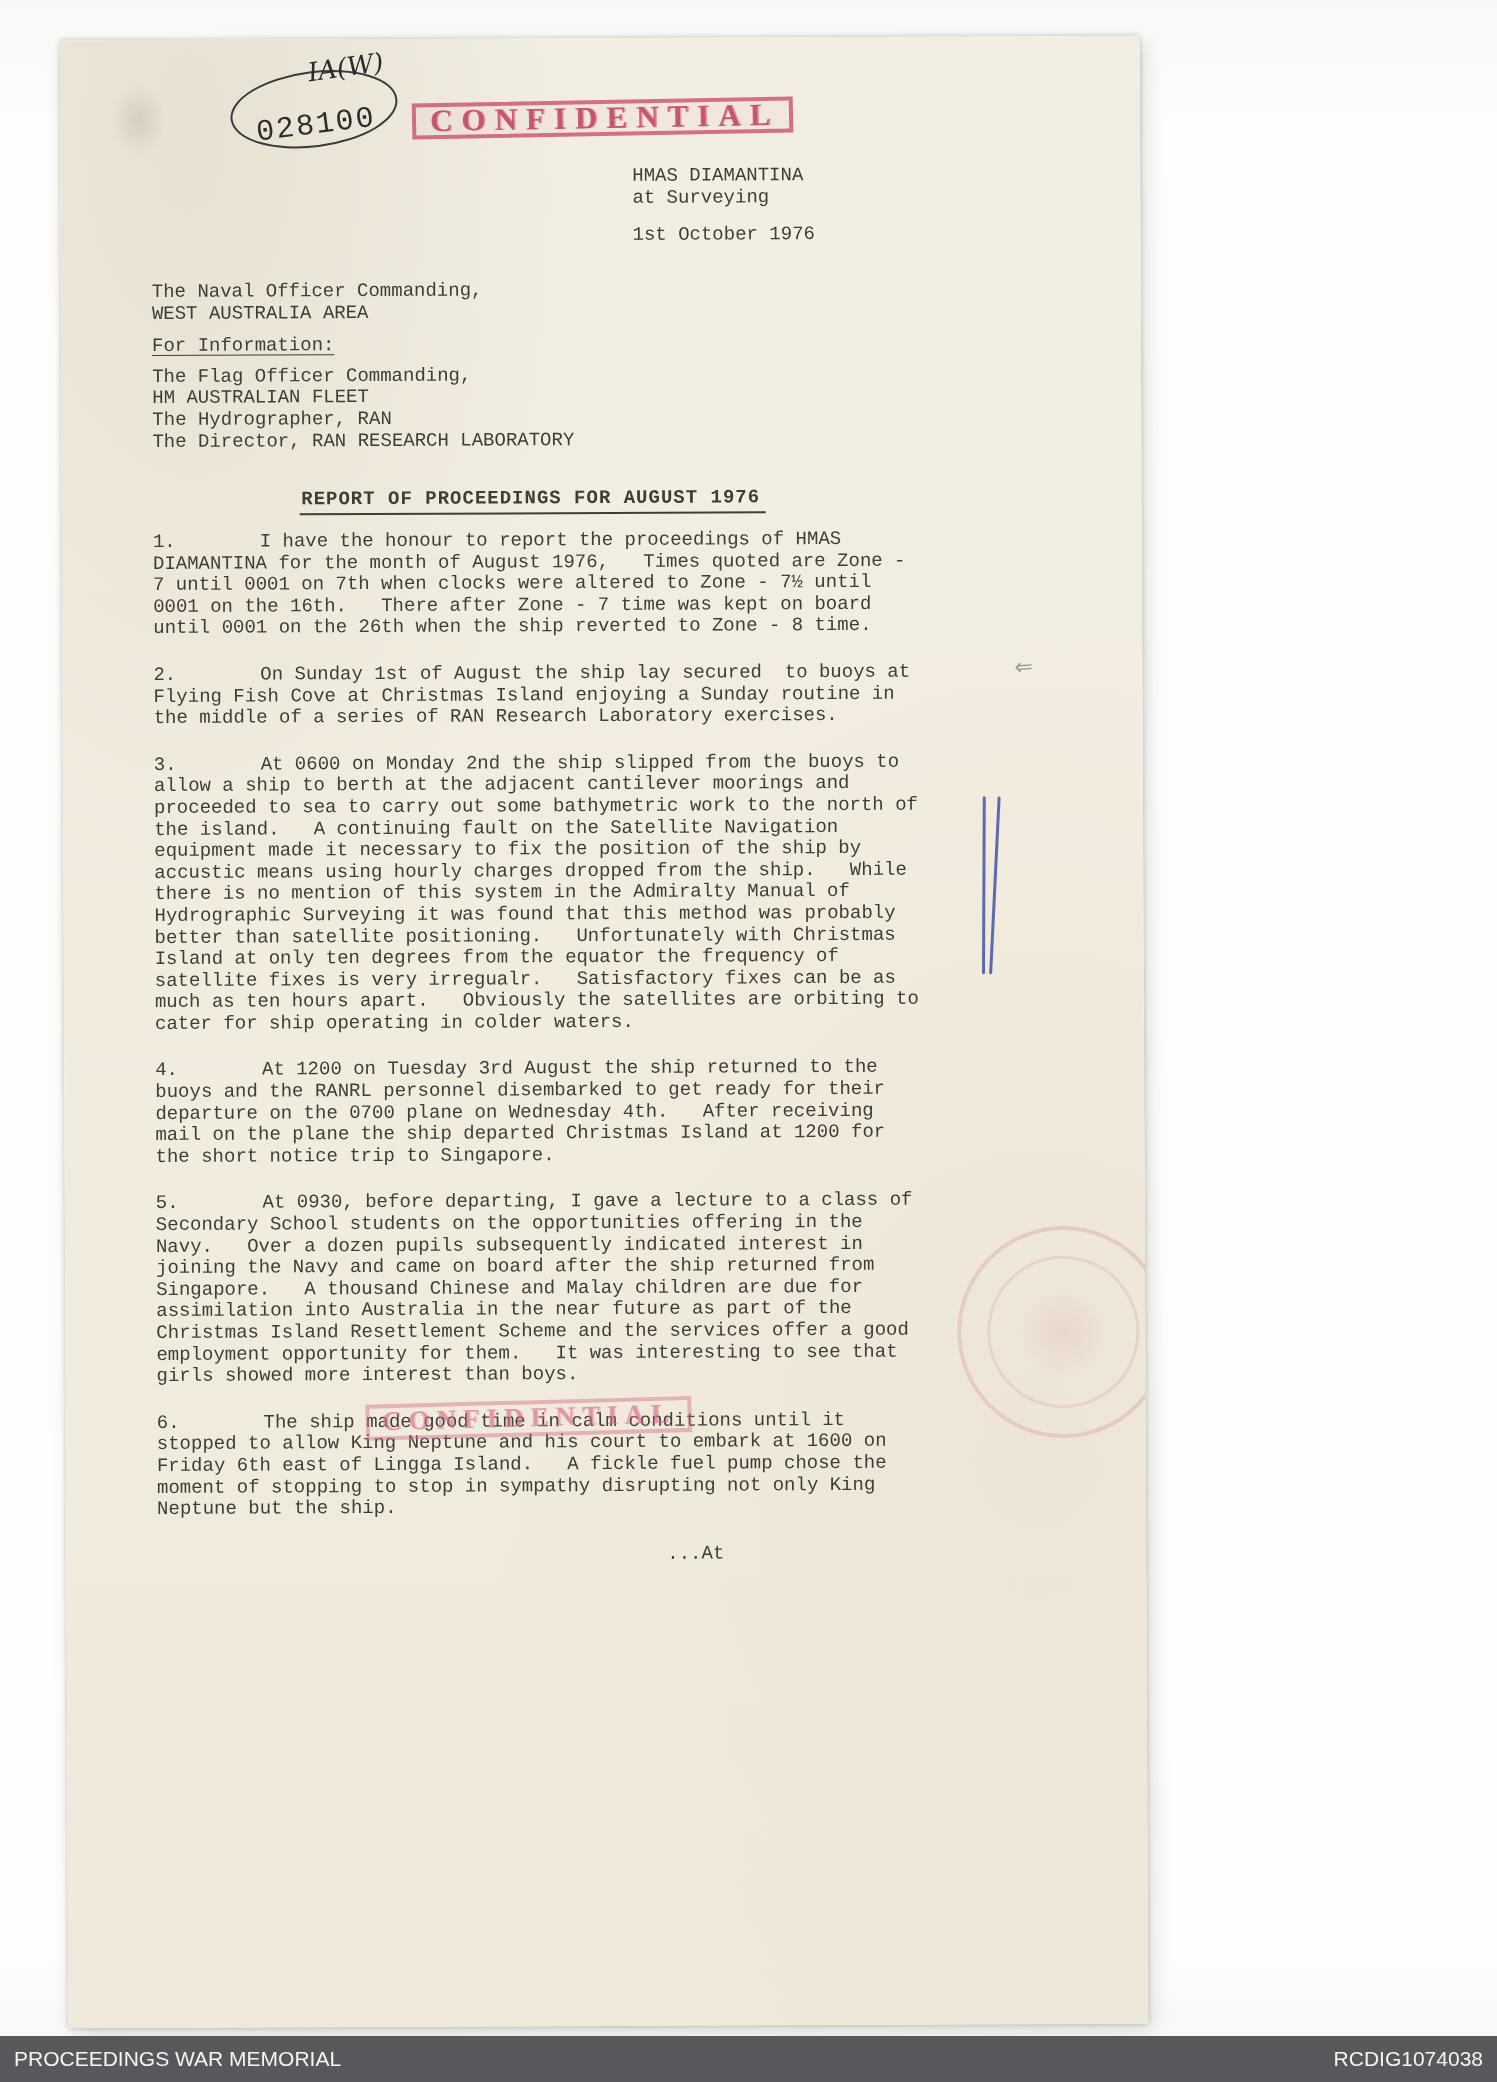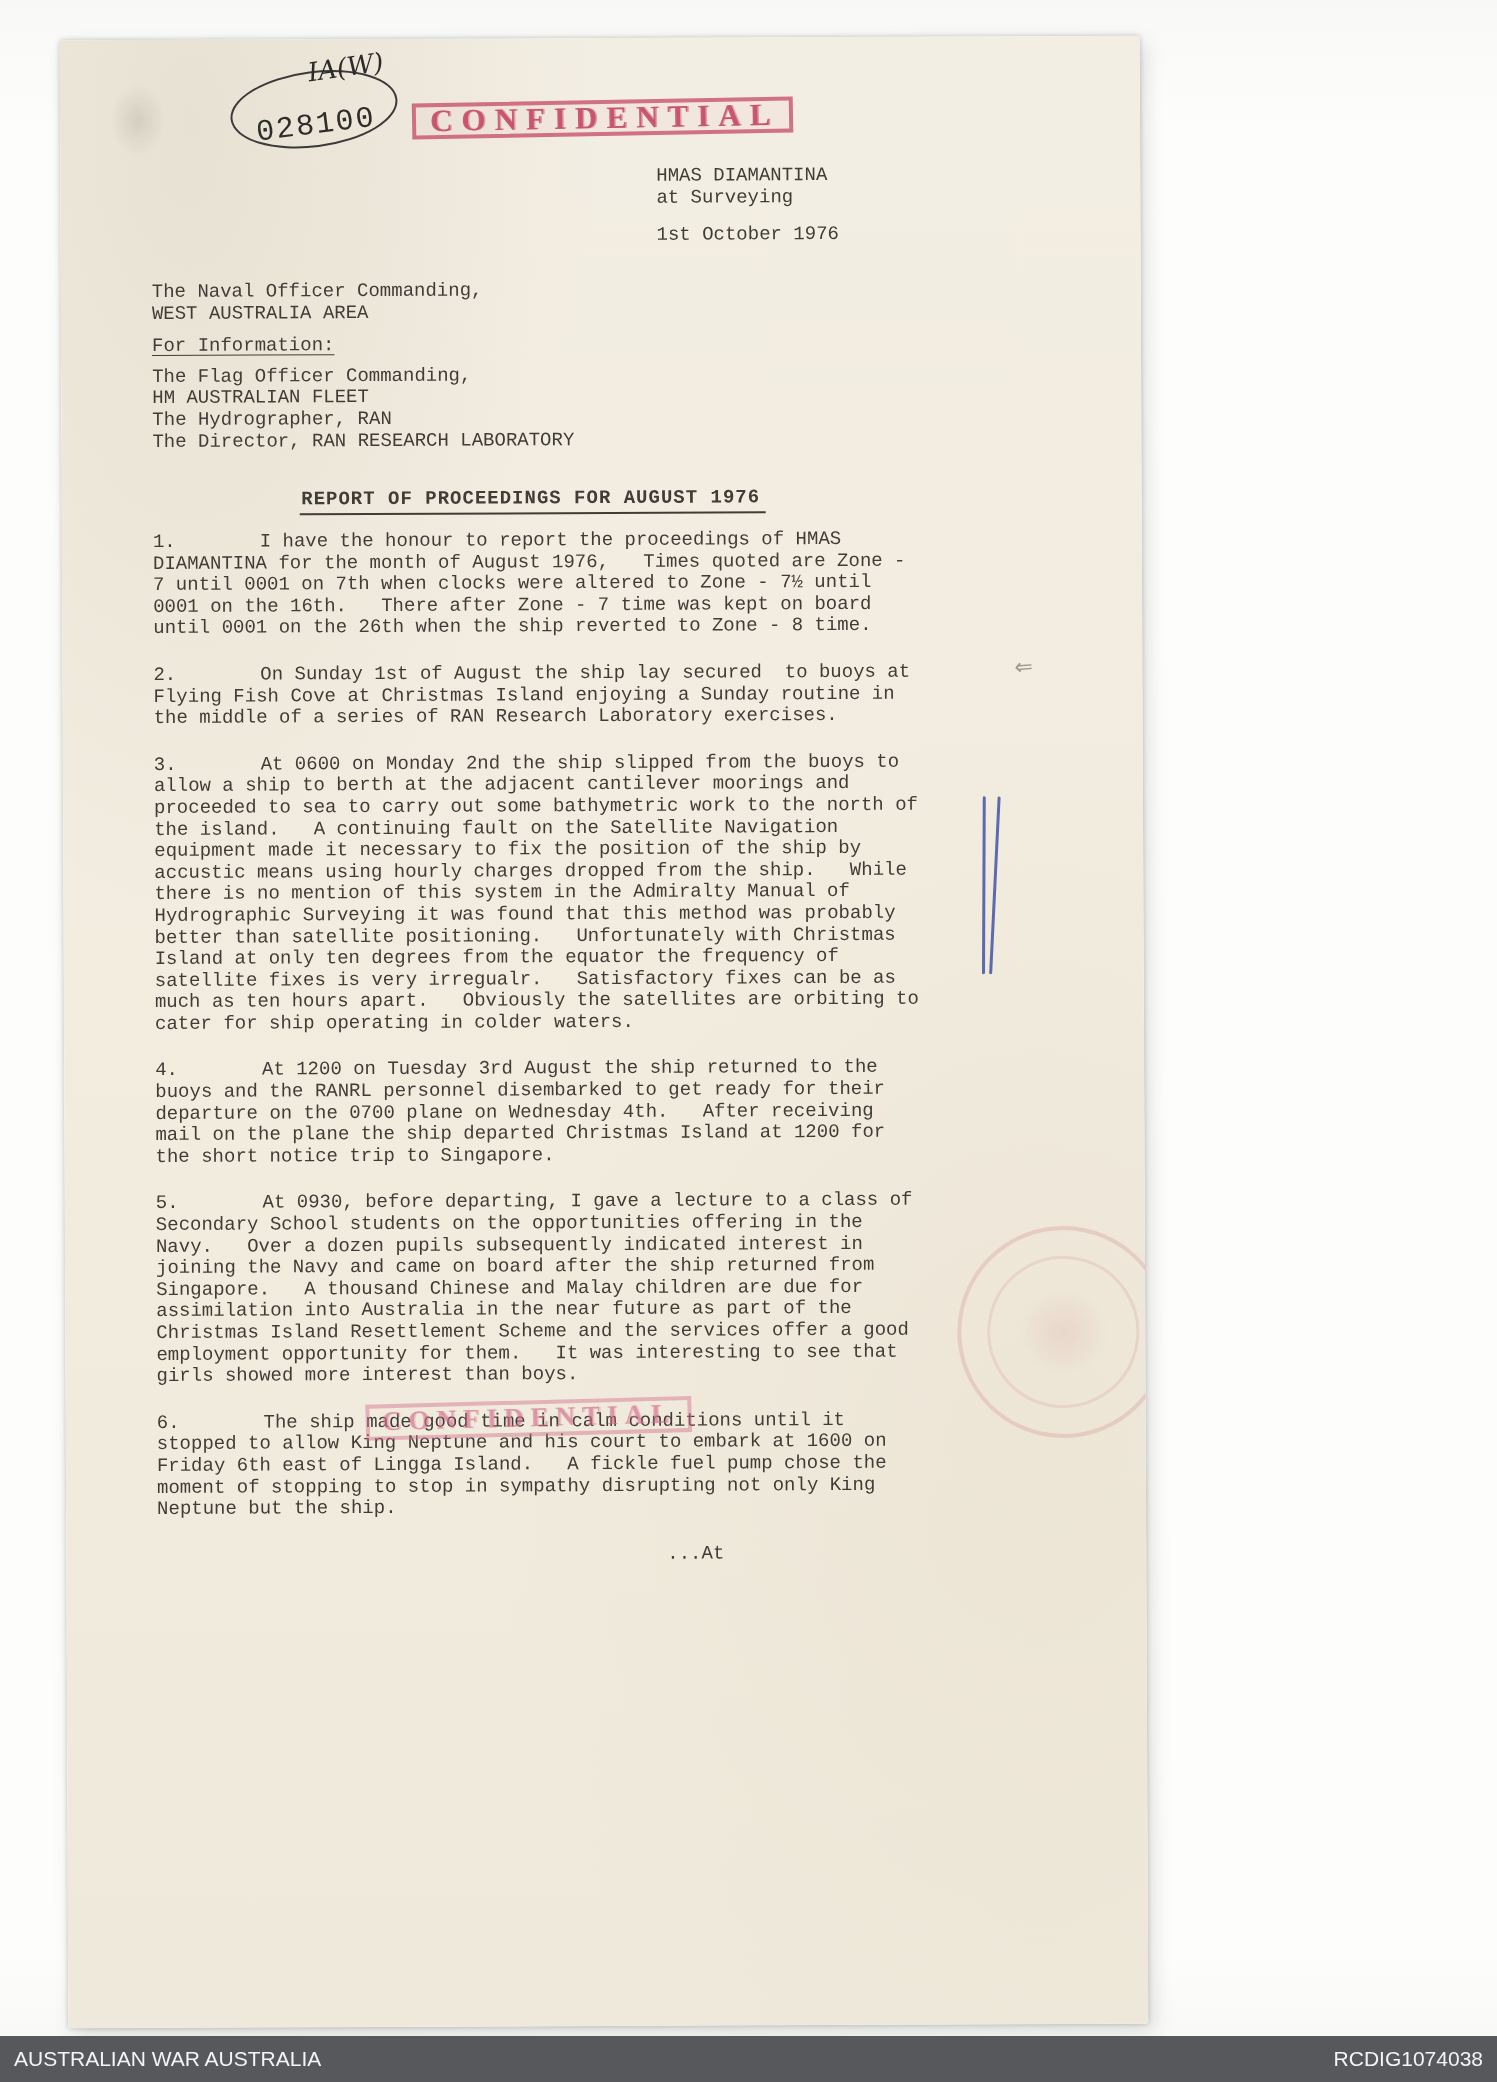--- a/index.html
+++ b/index.html
@@ -44,7 +44,7 @@
 
   .letterhead {
     position: absolute;
-    left: 596px; top: 128px;
+    left: 572px; top: 128px;
   }
   .letterhead .date-line { margin-top: 16px; }
 

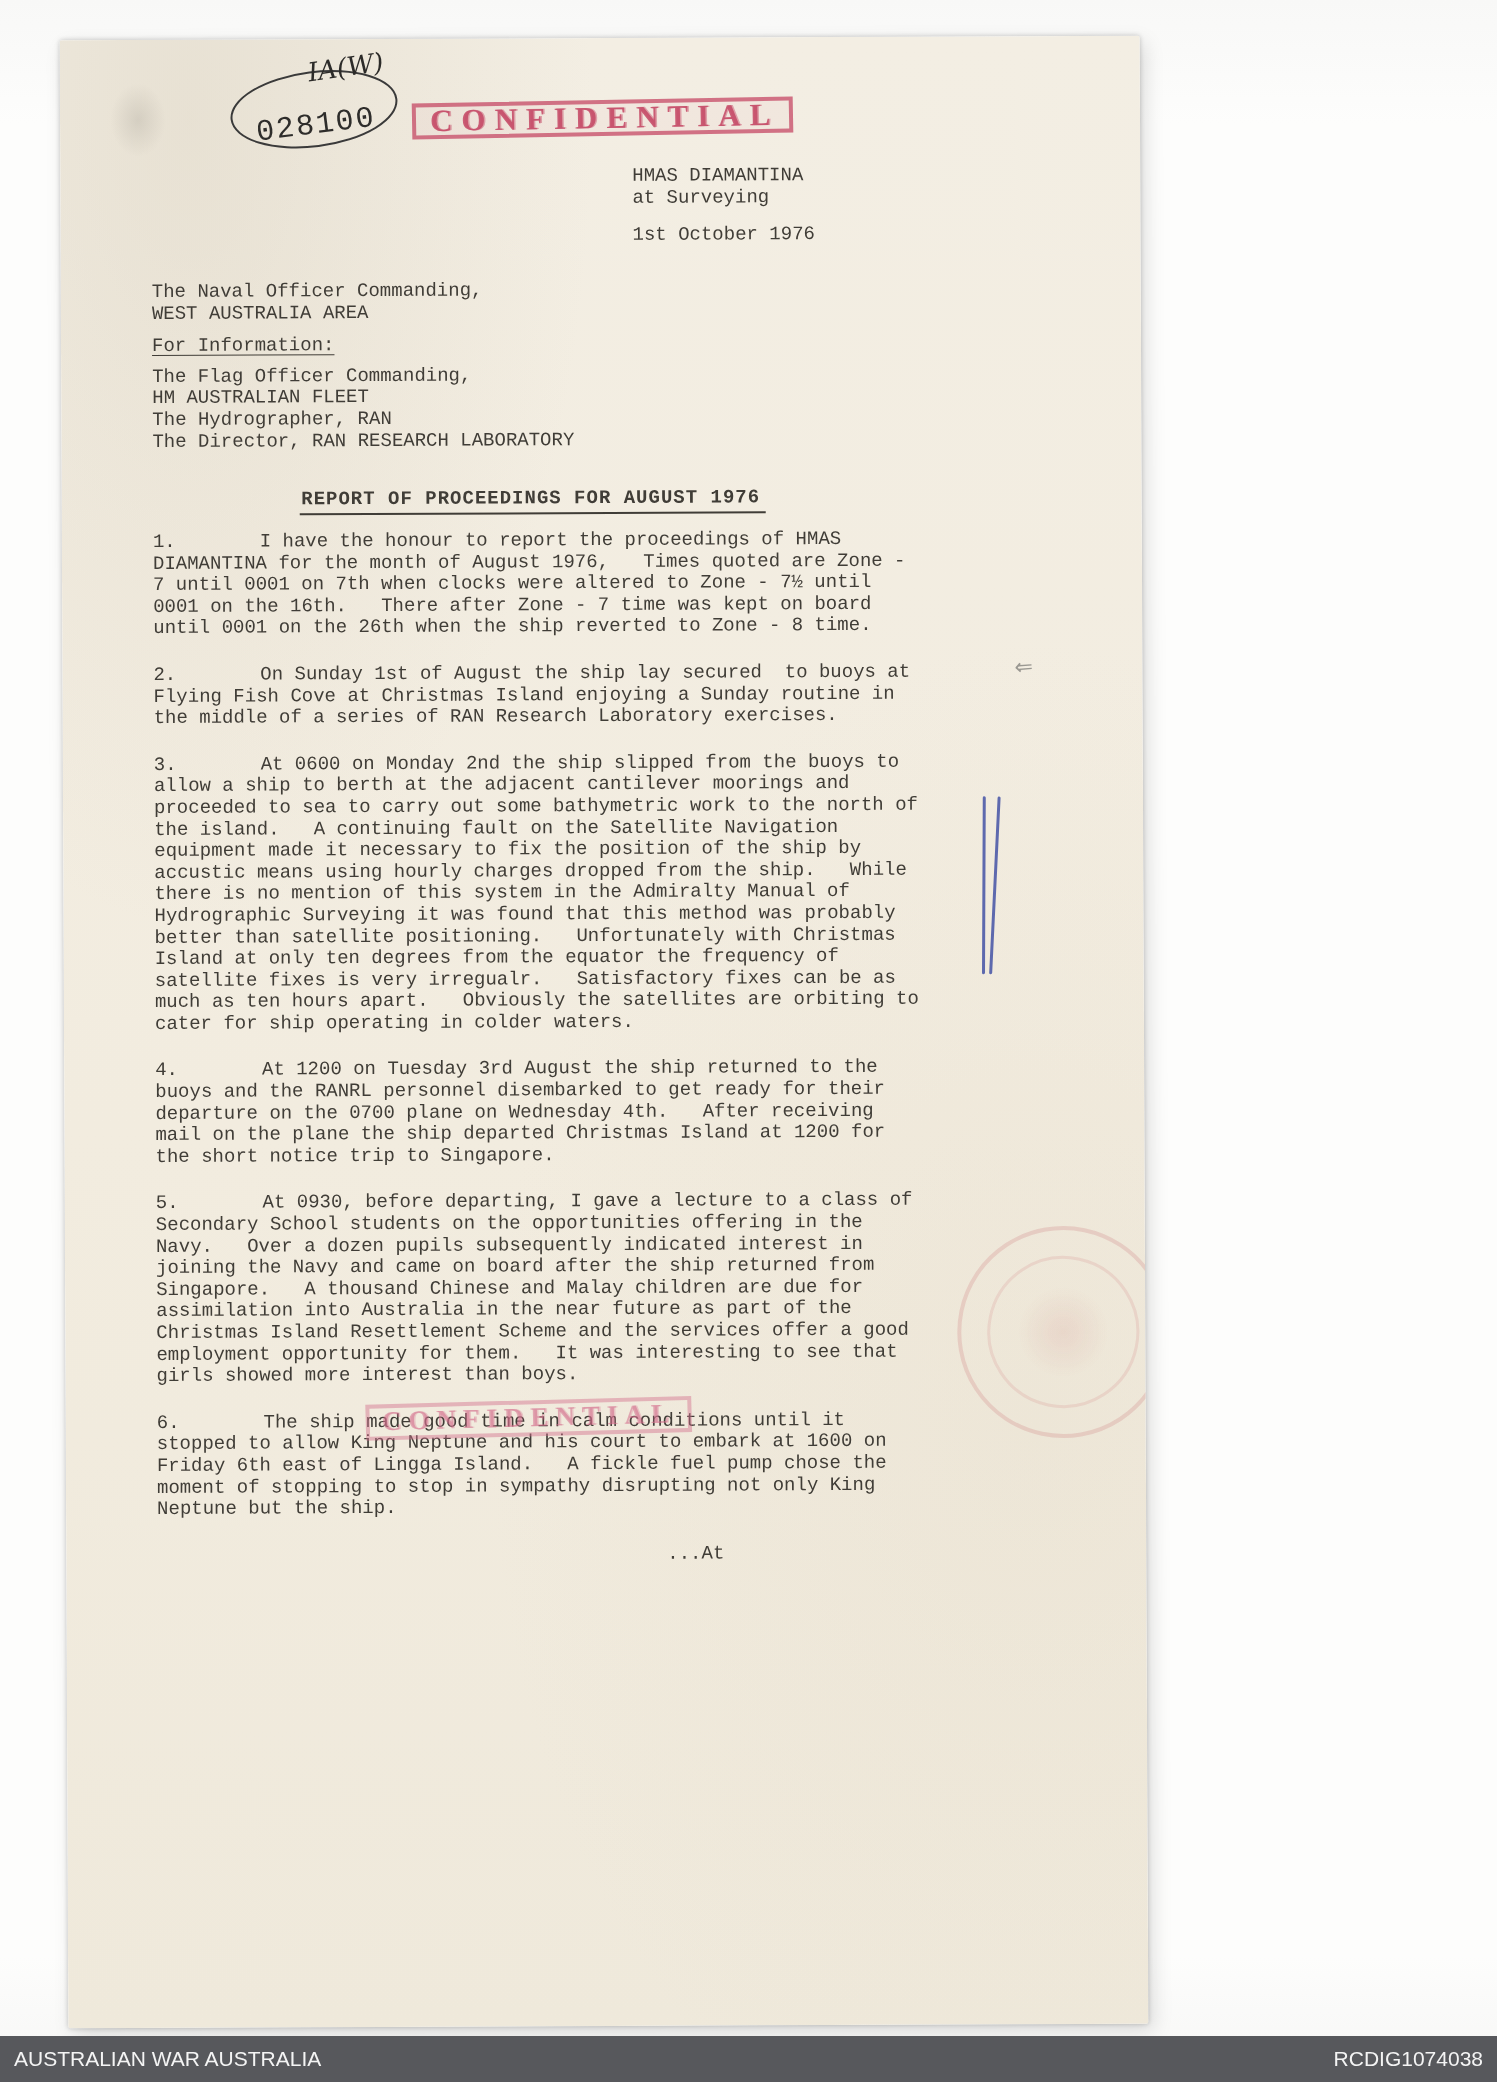--- a/index.html
+++ b/index.html
@@ -241,7 +241,7 @@
   </div>
 
   <div class="footer-bar">
-    <span>AUSTRALIAN WAR AUSTRALIA</span>
+    <span>PROCEEDINGS WAR MEMORIAL</span>
     <span>RCDIG1074038</span>
   </div>
 

